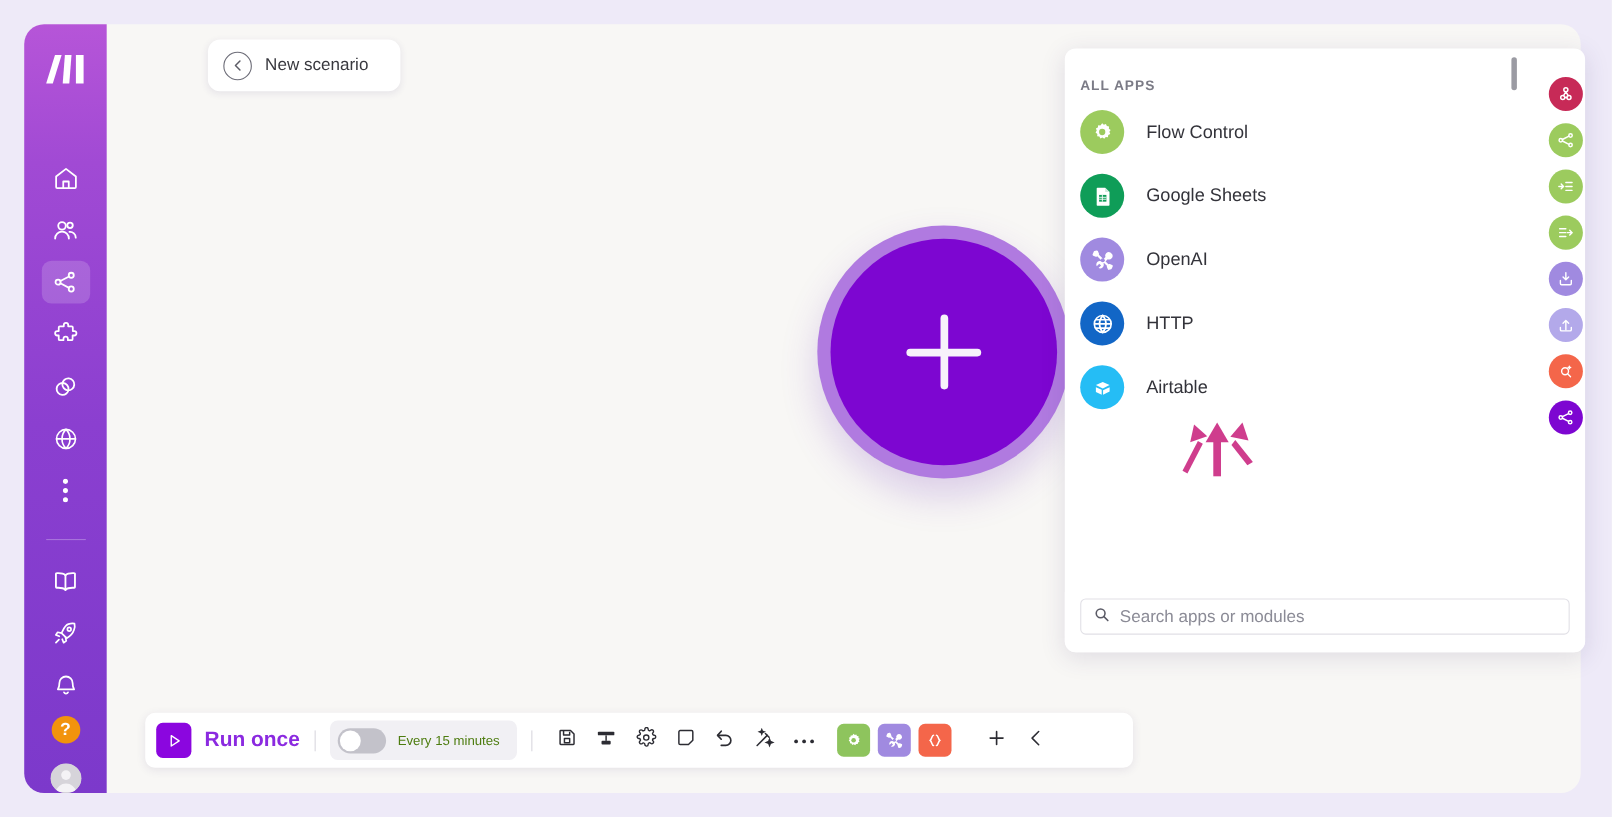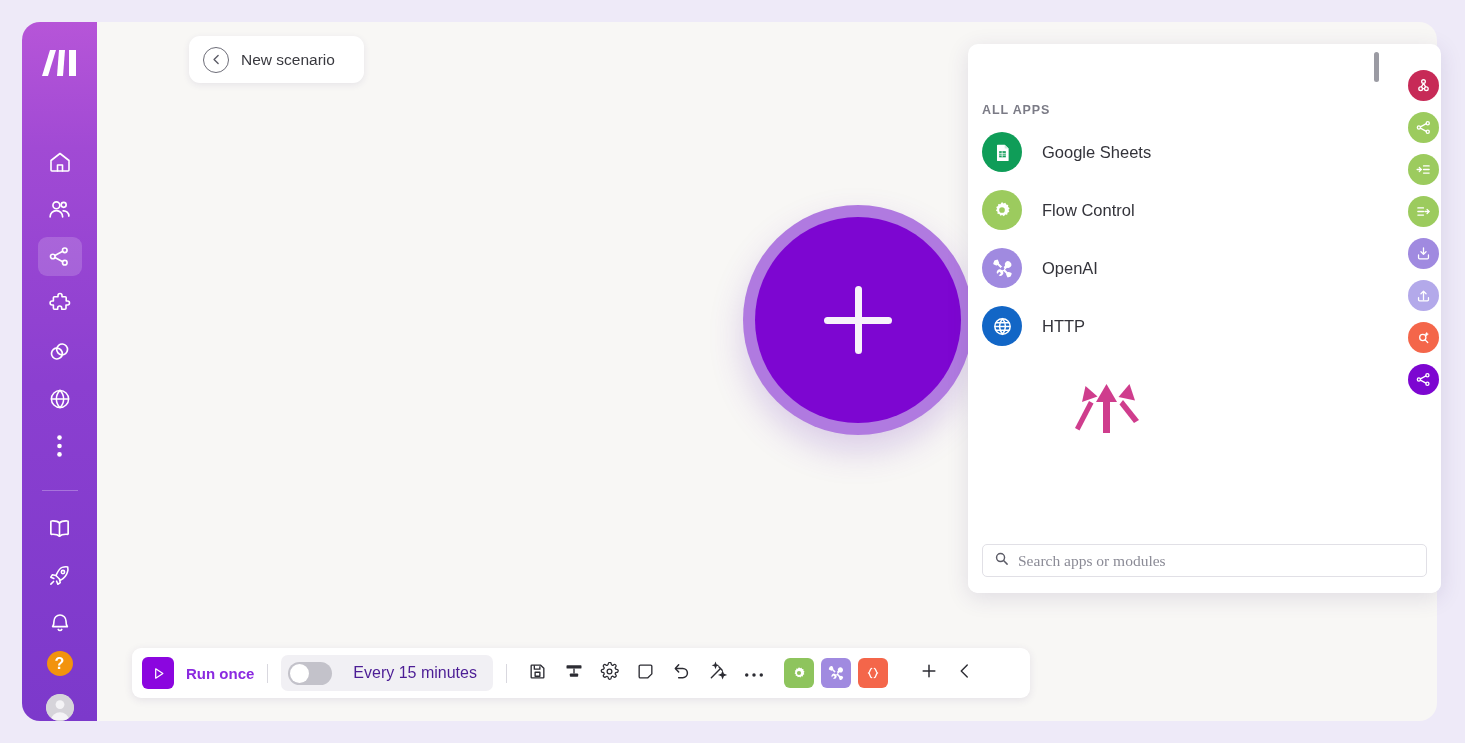--- a/index.html
+++ b/index.html
@@ -103,7 +103,7 @@
   .panel-scroll-thumb { position: absolute; right: 0; top: 0; width: 5px; height: 30px; background: #9b9ba3; border-radius: 3px; }
   .panel-head {
     font-size: 12.5px; font-weight: bold; letter-spacing: 0.9px;
-    color: #7b7b86; padding: 27px 0 6px 14px; margin-top: 32px;
+    color: #7b7b86; padding: 27px 0 6px 14px;
   }
   .apps-list { flex: 1; overflow: hidden; position: relative; padding-left: 14px; }
   .app-row {

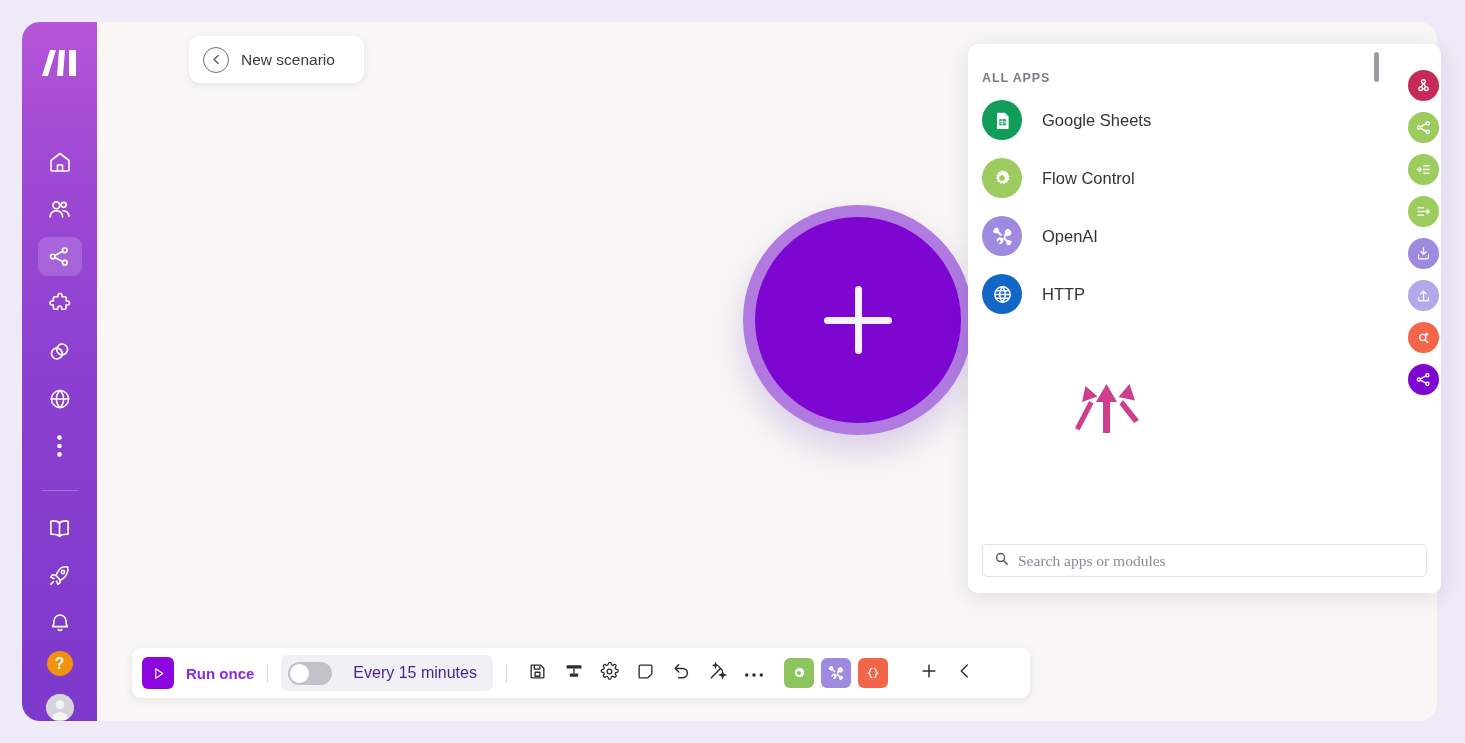--- a/index.html
+++ b/index.html
@@ -397,6 +397,16 @@
     <div class="panel-head">ALL APPS</div>
 
     <div class="apps-list">
+
+      <div class="app-row">
+        <span class="app-icon" style="background:#9ccb5e">
+          <svg width="22" height="22" viewBox="0 0 24 24" fill="#fff">
+            <path d="M12 3.2 l1.6 1.6 2.1-.8 .9 2.1 2.2.4-.2 2.2 1.8 1.3-1.3 1.8.9 2.1-2 1-.3 2.2-2.2-.2-1.4 1.8-1.9-1.2-2 .9-1-2-2.2-.3.2-2.2-1.8-1.4 1.2-1.9-.9-2 2-1 .3-2.2 2.2.2Z"></path>
+            <circle cx="12" cy="12" r="3.1" fill="#9ccb5e"></circle>
+          </svg>
+        </span>
+        <span class="app-label">Flow Control</span>
+      </div>
 
       <div class="app-row">
         <span class="app-icon" style="background:#0f9d58">
@@ -413,16 +423,6 @@
       </div>
 
       <div class="app-row">
-        <span class="app-icon" style="background:#9ccb5e">
-          <svg width="22" height="22" viewBox="0 0 24 24" fill="#fff">
-            <path d="M12 3.2 l1.6 1.6 2.1-.8 .9 2.1 2.2.4-.2 2.2 1.8 1.3-1.3 1.8.9 2.1-2 1-.3 2.2-2.2-.2-1.4 1.8-1.9-1.2-2 .9-1-2-2.2-.3.2-2.2-1.8-1.4 1.2-1.9-.9-2 2-1 .3-2.2 2.2.2Z"></path>
-            <circle cx="12" cy="12" r="3.1" fill="#9ccb5e"></circle>
-          </svg>
-        </span>
-        <span class="app-label">Flow Control</span>
-      </div>
-
-      <div class="app-row">
         <span class="app-icon" style="background:#a08ae0">
           <svg width="23" height="23" viewBox="0 0 24 24" fill="none" stroke="#fff" stroke-width="2.1" stroke-linecap="round" stroke-linejoin="round">
             <path d="M5 5 l7 7"></path>

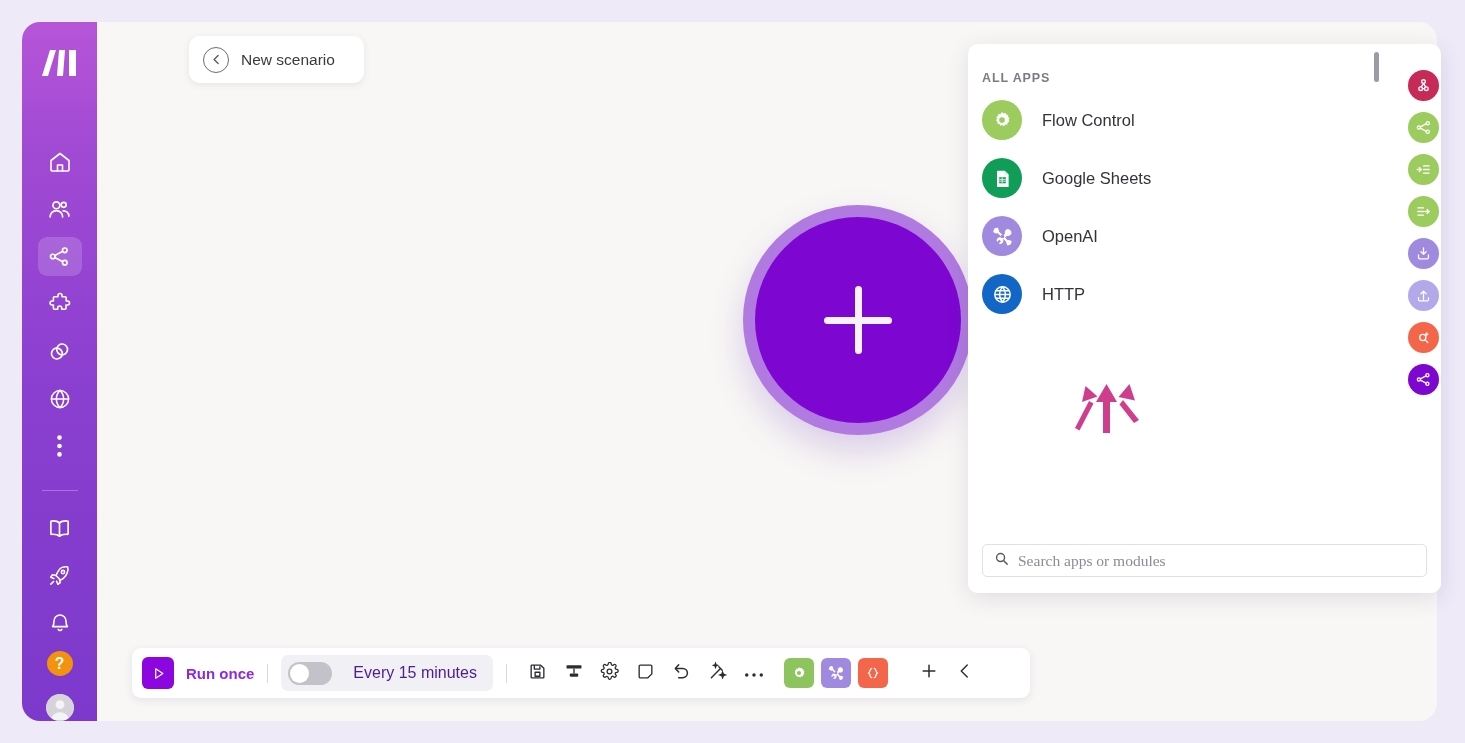--- a/index.html
+++ b/index.html
@@ -449,6 +449,16 @@
         <span class="app-label">HTTP</span>
       </div>
 
+      <div class="app-row">
+        <span class="app-icon" style="background:#25bdf5">
+          <svg width="23" height="23" viewBox="0 0 24 24" fill="#fff">
+            <path d="M5.5 9.5 L12 6.5 L18.5 9.5 L12 12.6 Z"></path>
+            <path d="M5.5 11.5 L11 14 v4.6 L5.5 16 Z"></path>
+            <path d="M18.5 11.5 L12.3 14.3 v4.4 L18.5 15.5 Z"></path>
+          </svg>
+        </span>
+        <span class="app-label">Airtable</span>
+      </div>
 
 
     </div>

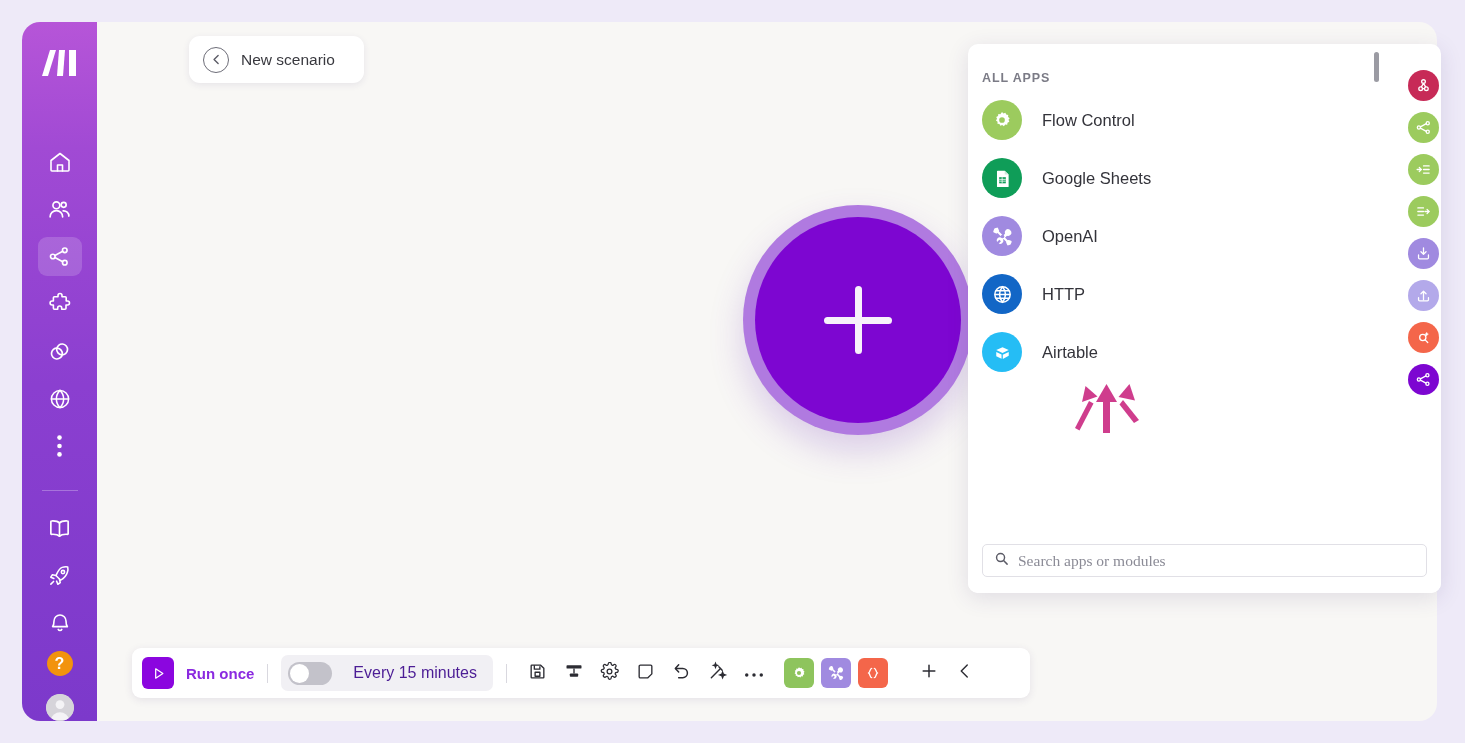--- a/index.html
+++ b/index.html
@@ -125,7 +125,7 @@
   .search-box input {
     border: none; outline: none; flex: 1;
     font-size: 15.5px; color: #701a75;
-    font-family: Liberation Serif, serif;
+    font-family: Liberation Sans, sans-serif;
     background: transparent;
   }
   .search-box input::placeholder { color: #8b8b96; }

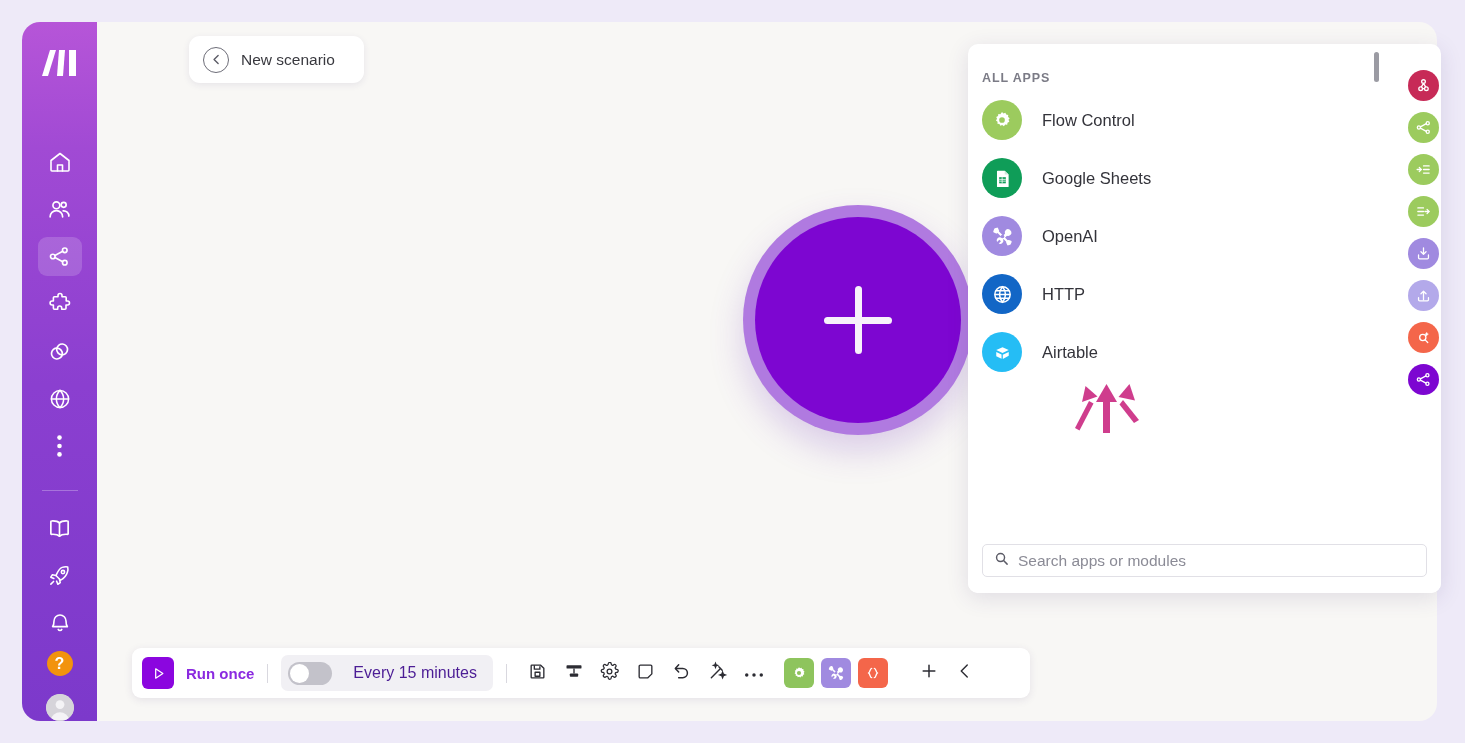--- a/index.html
+++ b/index.html
@@ -160,7 +160,7 @@
     width: 32px; height: 32px; border-radius: 6px; background: #8b06df;
     display: flex; align-items: center; justify-content: center;
   }
-  .run-label { font-size: 15px; font-weight: bold; color: #8b2ae0; }
+  .run-label { font-size: 19px; font-weight: bold; color: #8b2ae0; }
   .tb-sep { width: 1px; height: 19px; background: #d9d8df; margin: 0 13px; }
   .sched {
     display: flex; align-items: center; gap: 11px;

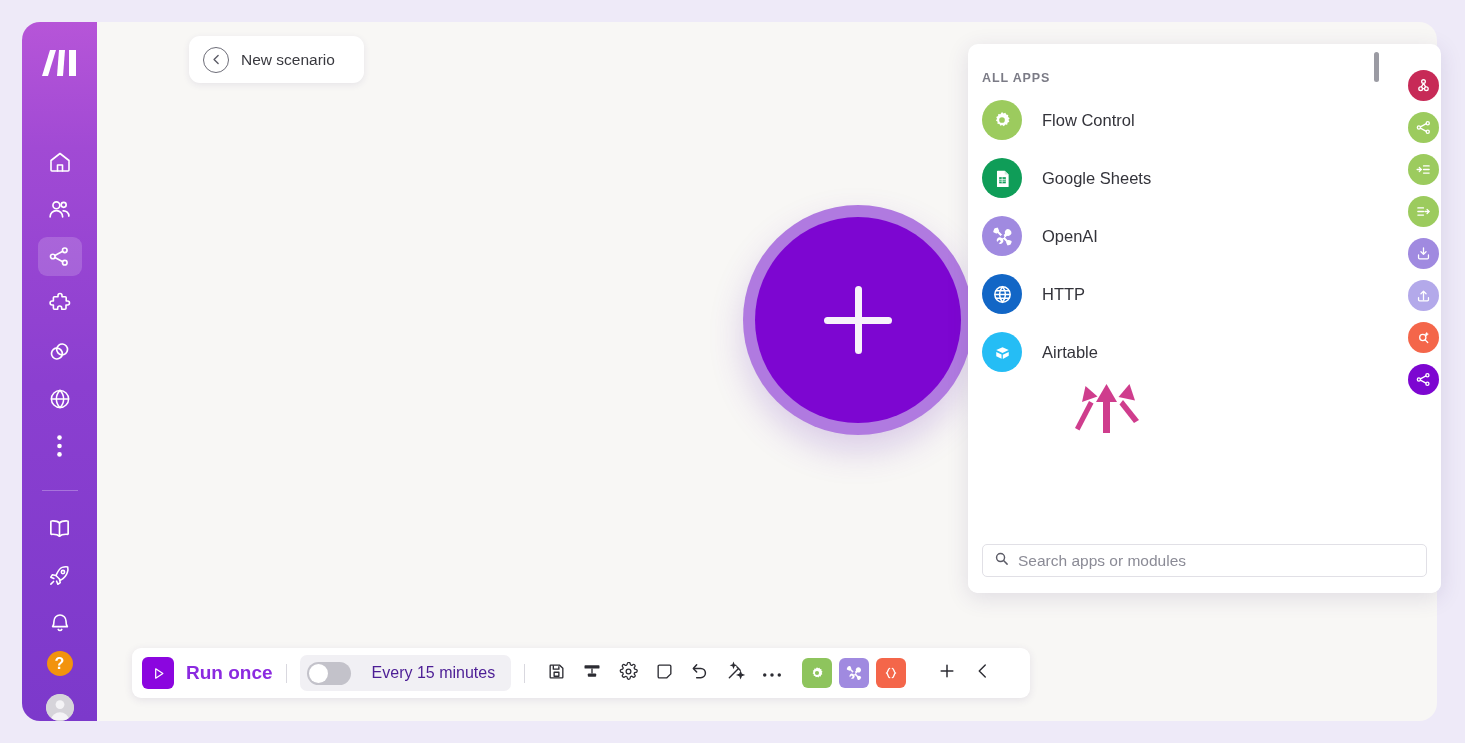--- a/index.html
+++ b/index.html
@@ -169,7 +169,7 @@
   }
   .toggle { width: 44px; height: 23px; border-radius: 12px; background: #c3c2ca; position: relative; }
   .toggle .knob { position: absolute; left: 2px; top: 2px; width: 19px; height: 19px; border-radius: 50%; background: #fff; }
-  .sched-label { font-size: 16px; color: #4c1d95; white-space: nowrap; margin-left: 10px; }
+  .sched-label { font-size: 12px; color: #4d7c0f; white-space: nowrap; }
   .tb-icon {
     width: 36px; height: 36px; display: flex; align-items: center; justify-content: center;
     cursor: pointer; border-radius: 6px;

